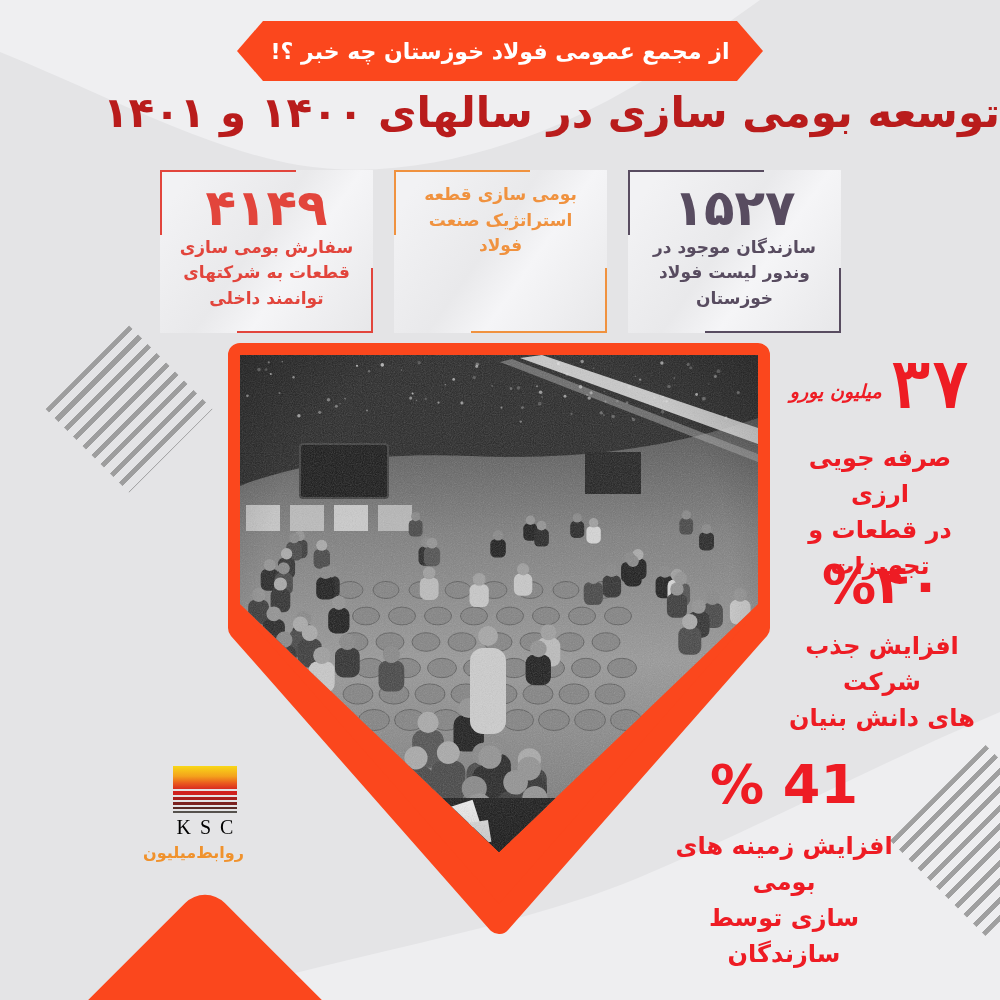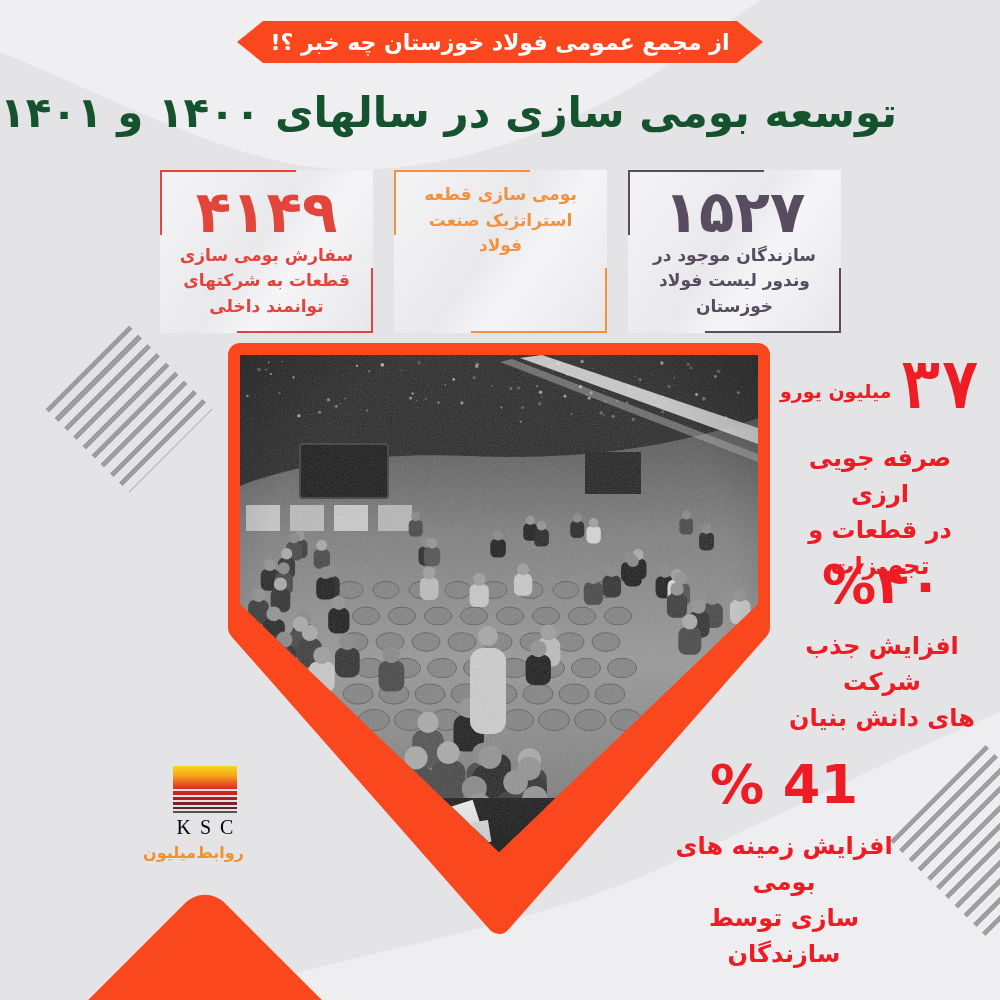--- a/index.html
+++ b/index.html
@@ -18,7 +18,7 @@
               border-radius:28px;transform:rotate(45deg);}
 
   
-  .banner{position:absolute;left:237px;top:21px;width:526px;height:42px;background:#fb471d;
+  .banner{position:absolute;left:237px;top:21px;width:526px;height:60px;background:#fb471d;
           clip-path:polygon(0 50%,26px 0,calc(100% - 26px) 0,100% 50%,calc(100% - 26px) 100%,26px 100%);
           display:flex;align-items:center;justify-content:center;}
   .banner span{color:#fff;font-weight:bold;font-size:22px;direction:rtl;}

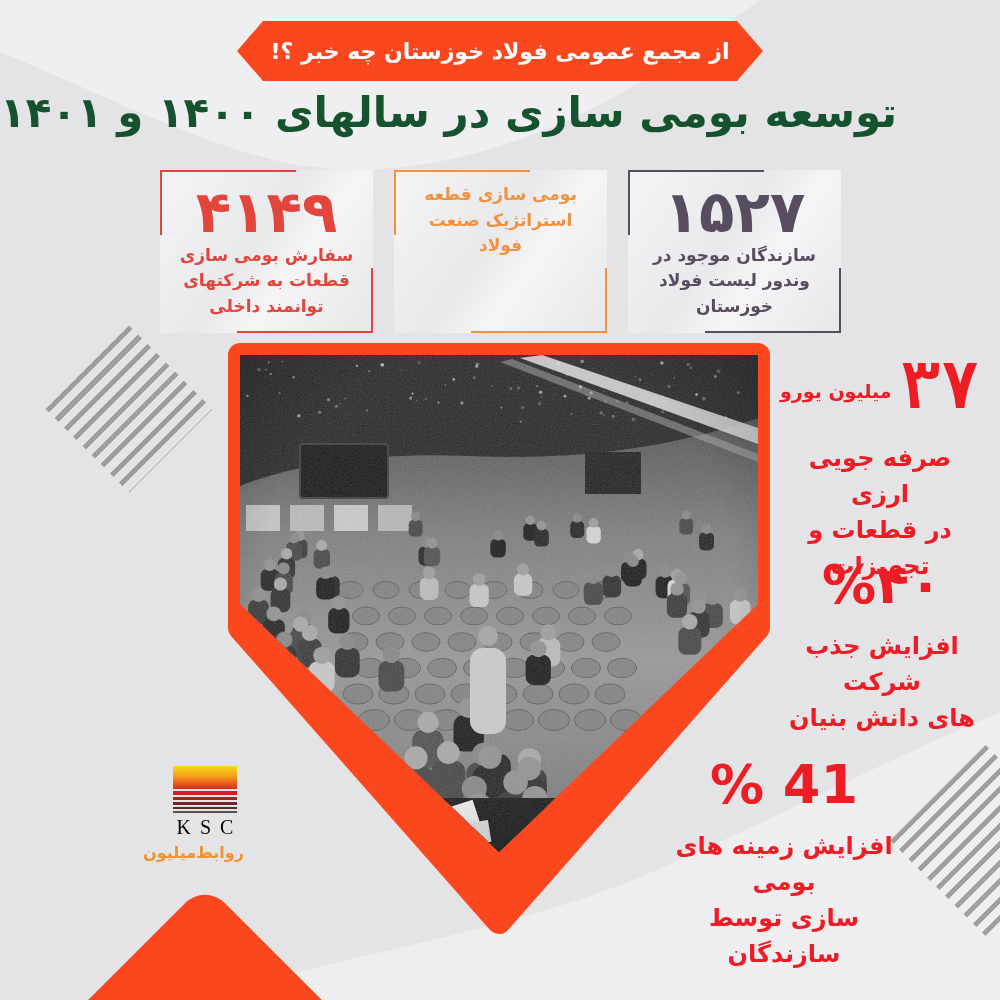--- a/index.html
+++ b/index.html
@@ -24,8 +24,8 @@
   .banner span{color:#fff;font-weight:bold;font-size:22px;direction:rtl;}
 
   
-  .title{position:absolute;left:0;right:0;top:88px;text-align:left;direction:rtl;
-         color:#14532d;font-size:42px;font-weight:800;letter-spacing:-.5px;}
+  .title{position:absolute;left:0;right:0;top:88px;text-align:right;direction:rtl;
+         color:#b91c1c;font-size:42px;font-weight:800;letter-spacing:-.5px;}
 
   
   .cards{position:absolute;left:160px;top:170px;display:flex;gap:21px;}

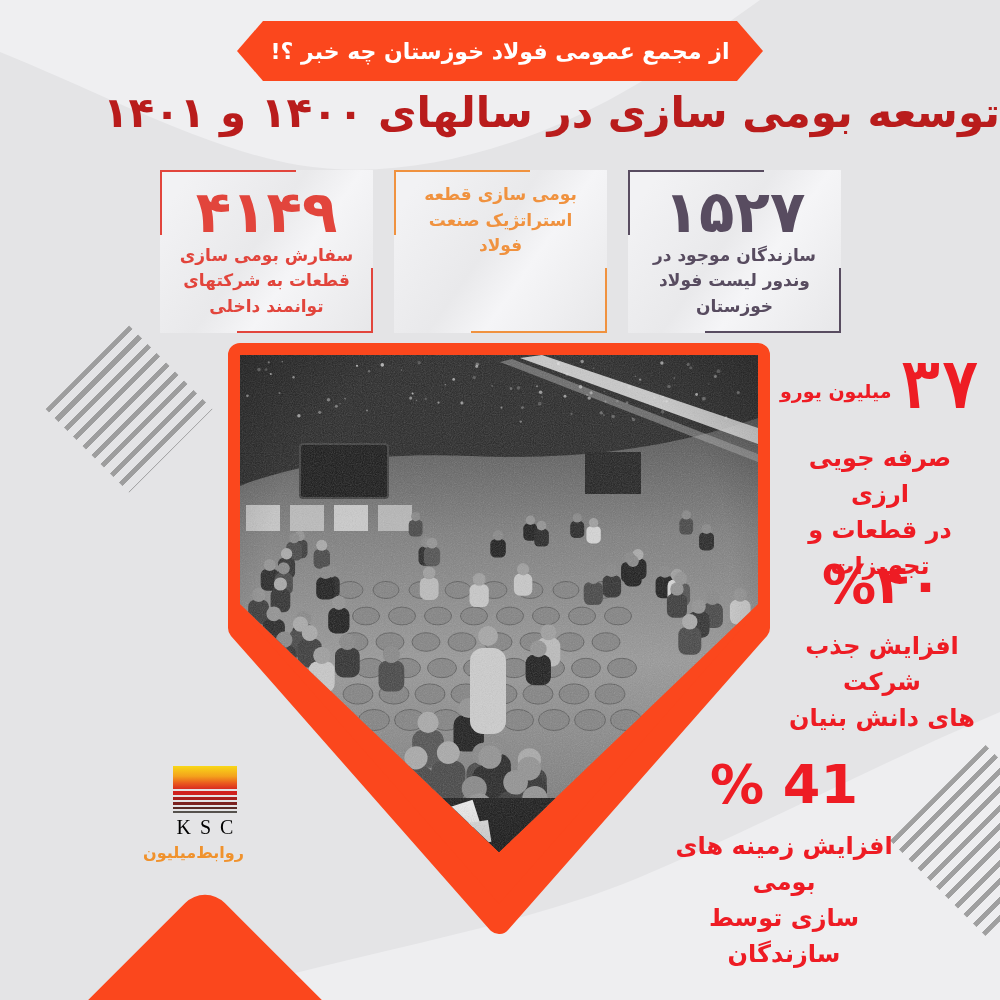--- a/index.html
+++ b/index.html
@@ -34,7 +34,7 @@
   .card .corner{position:absolute;}
   .card .corner-tl{left:0;top:0;width:64%;height:40%;border-top:2px solid;border-left:2px solid;}
   .card .corner-br{right:0;bottom:0;width:64%;height:40%;border-bottom:2px solid;border-right:2px solid;}
-  .card .value{font-size:58px;font-weight:800;line-height:1.05;direction:ltr;}
+  .card .value{font-size:50px;font-weight:800;line-height:1.05;direction:ltr;}
   .card .label{margin-top:0;font-size:17px;font-weight:bold;line-height:1.5;direction:rtl;white-space:pre-line;}
   .card.c-red{color:#e2453c;}
   .card.c-orange{color:#f0923f;}

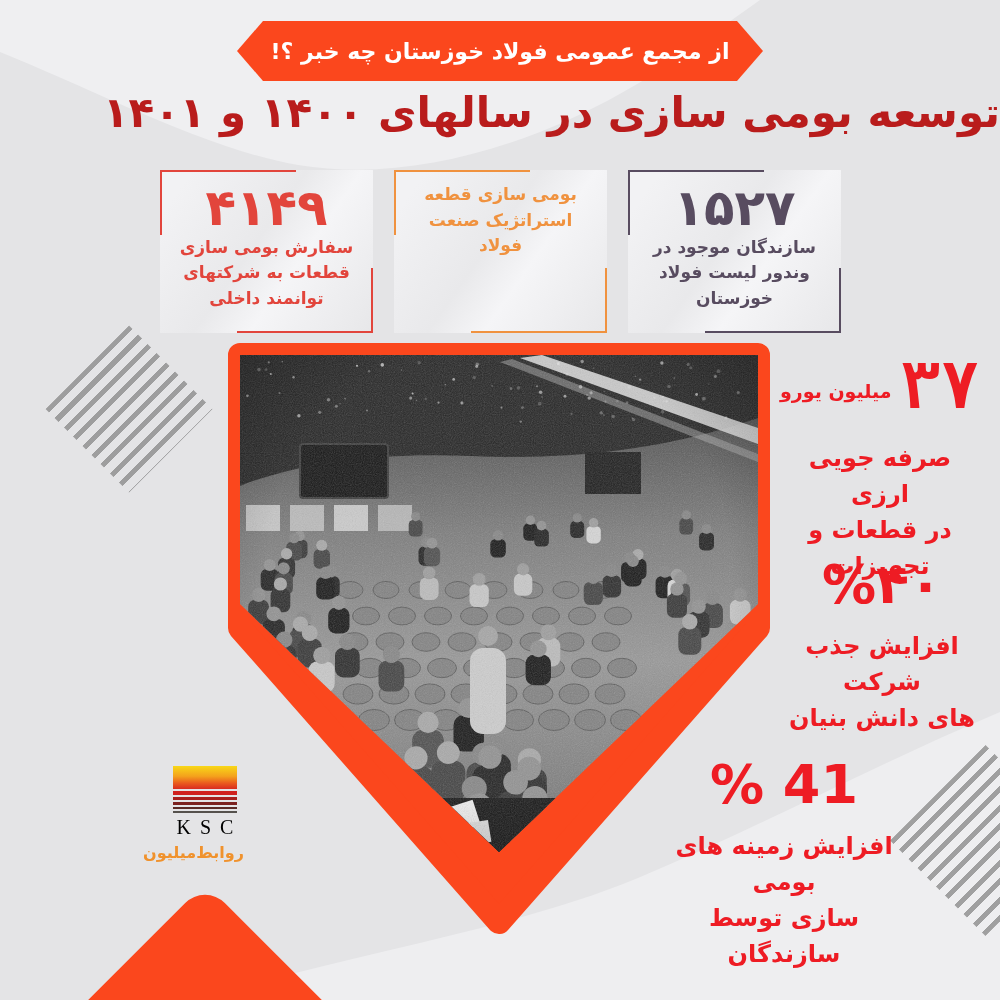--- a/index.html
+++ b/index.html
@@ -43,7 +43,7 @@
   
   .sstat{position:absolute;color:#ee1c24;text-align:center;direction:rtl;}
   .sstat .vrow{display:flex;align-items:center;justify-content:center;direction:ltr;}
-  .sstat .unit{font-size:19px;font-weight:bold;margin-right:9px;}
+  .sstat .unit{font-size:19px;font-weight:bold;margin-right:9px;font-style:italic;}
   .sstat .unit:empty{display:none;}
   .sstat .value{font-size:54px;font-weight:800;line-height:1;direction:ltr;}
   .sstat.s1{left:778px;top:358px;width:204px;}

